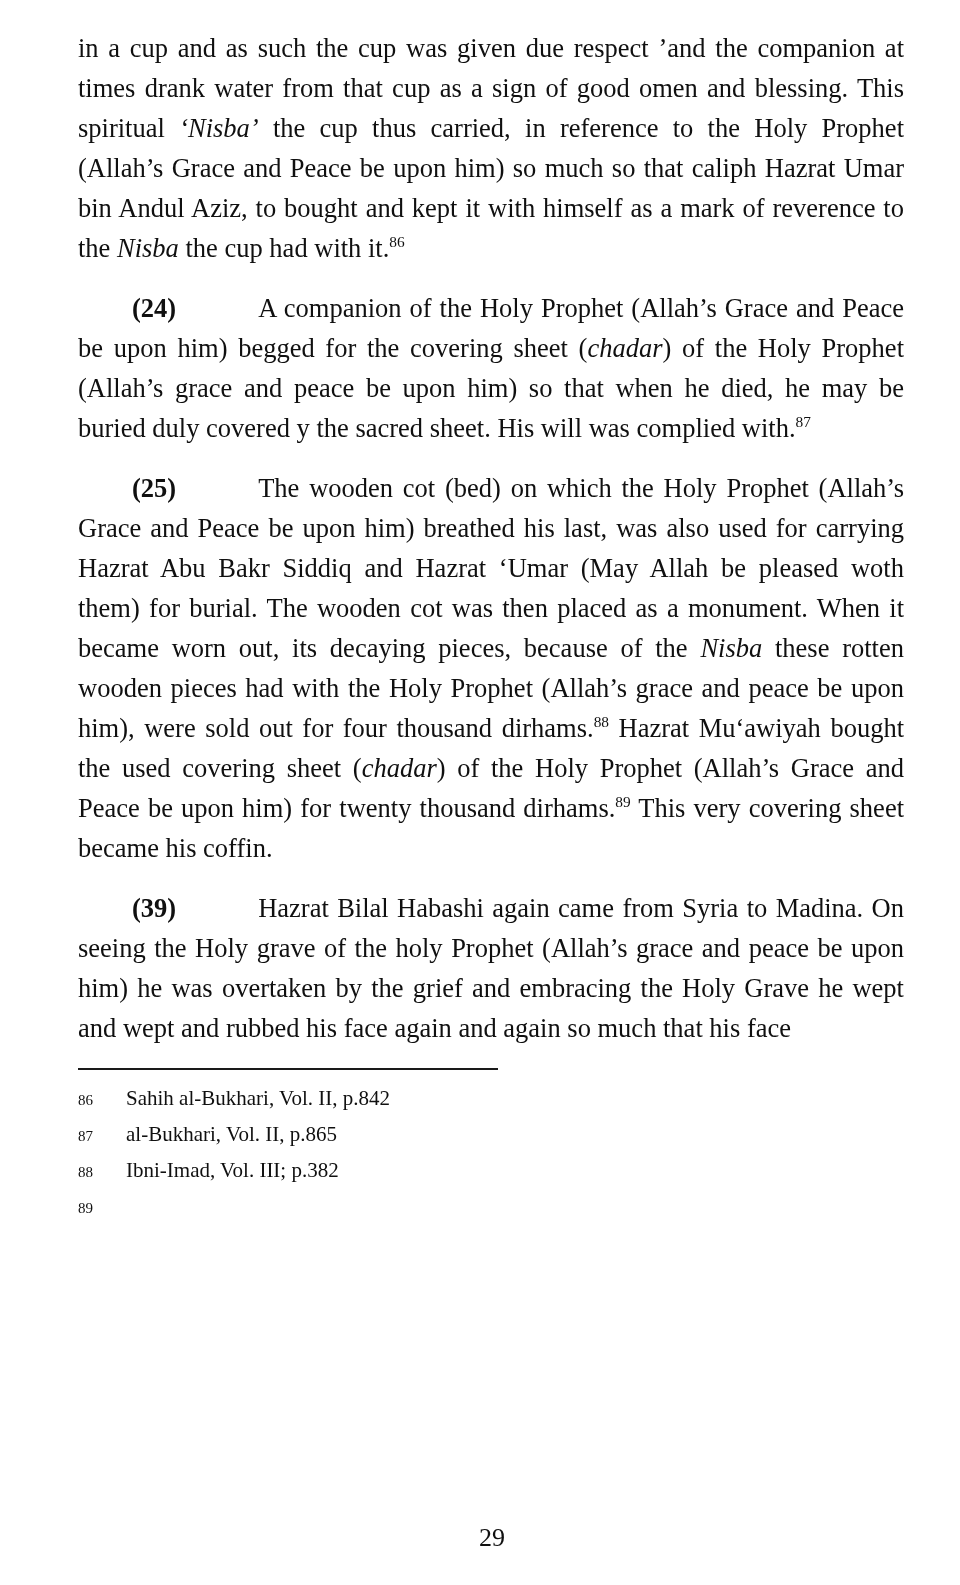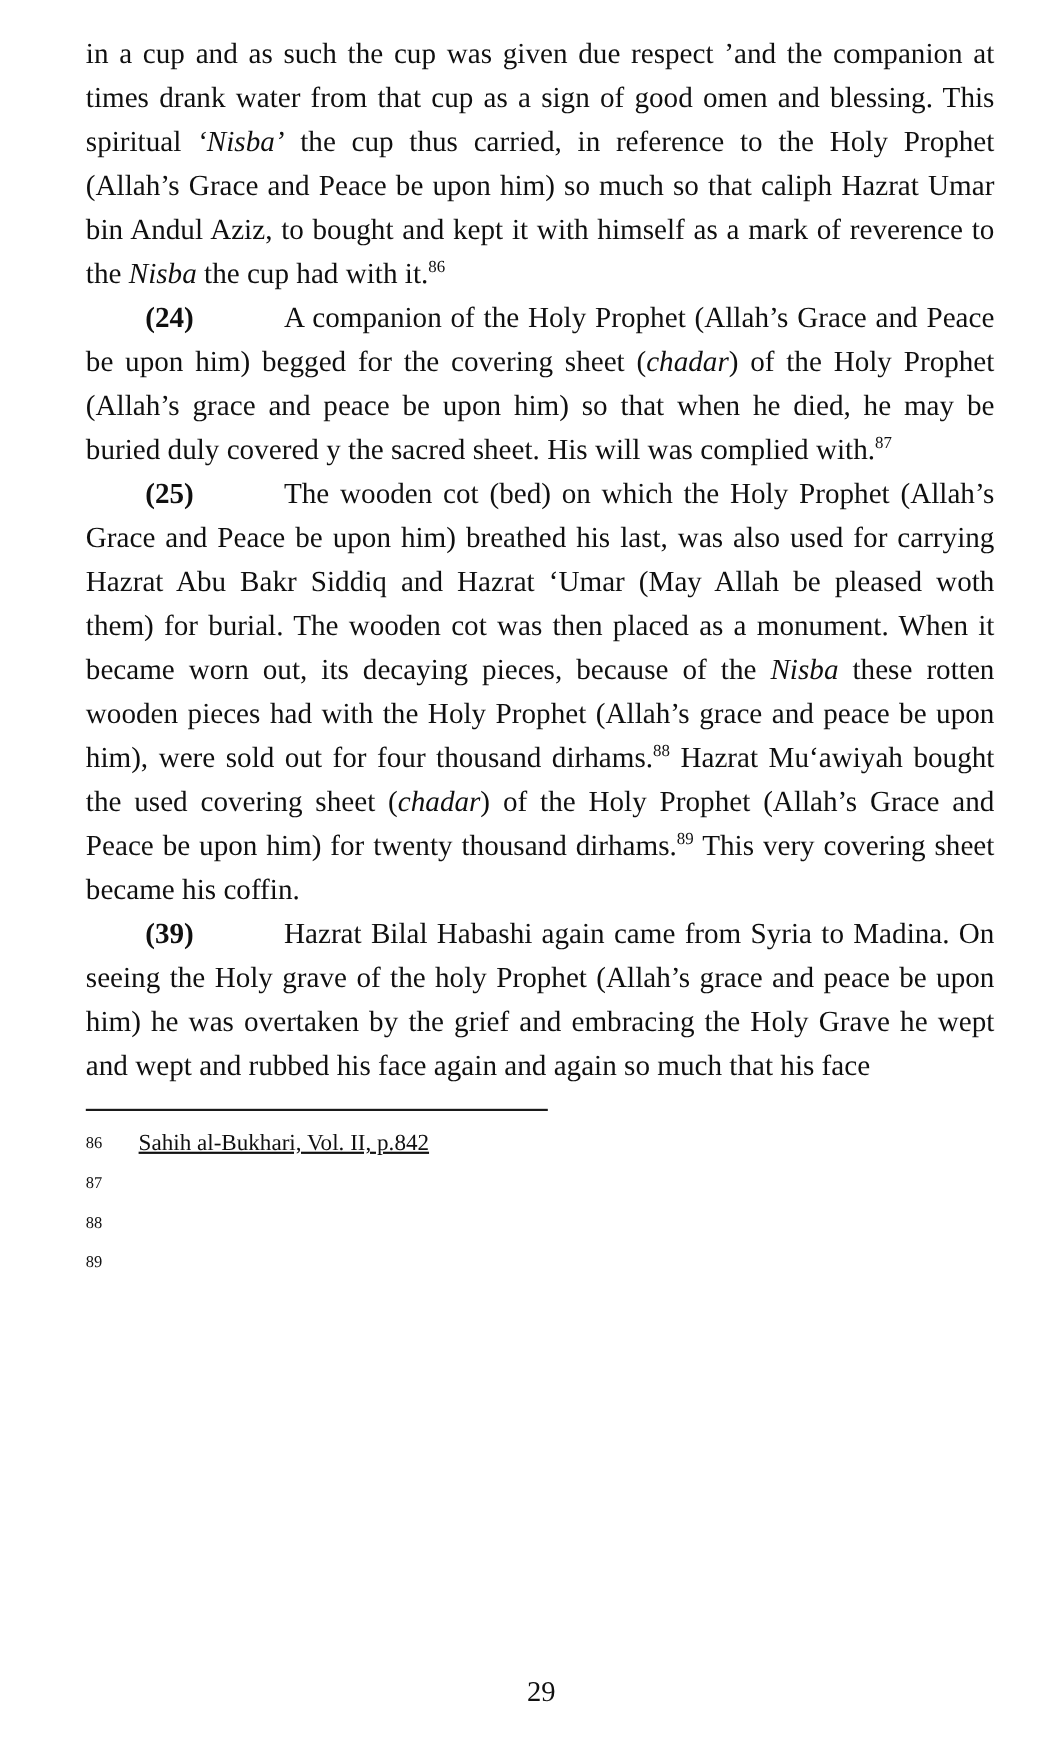--- a/index.html
+++ b/index.html
@@ -34,7 +34,7 @@
     text-align: justify;
   }
   .para + .para {
-    margin-top: 0;
+    margin-top: 20px;
   }
   .indent-num {
     display: inline-block;

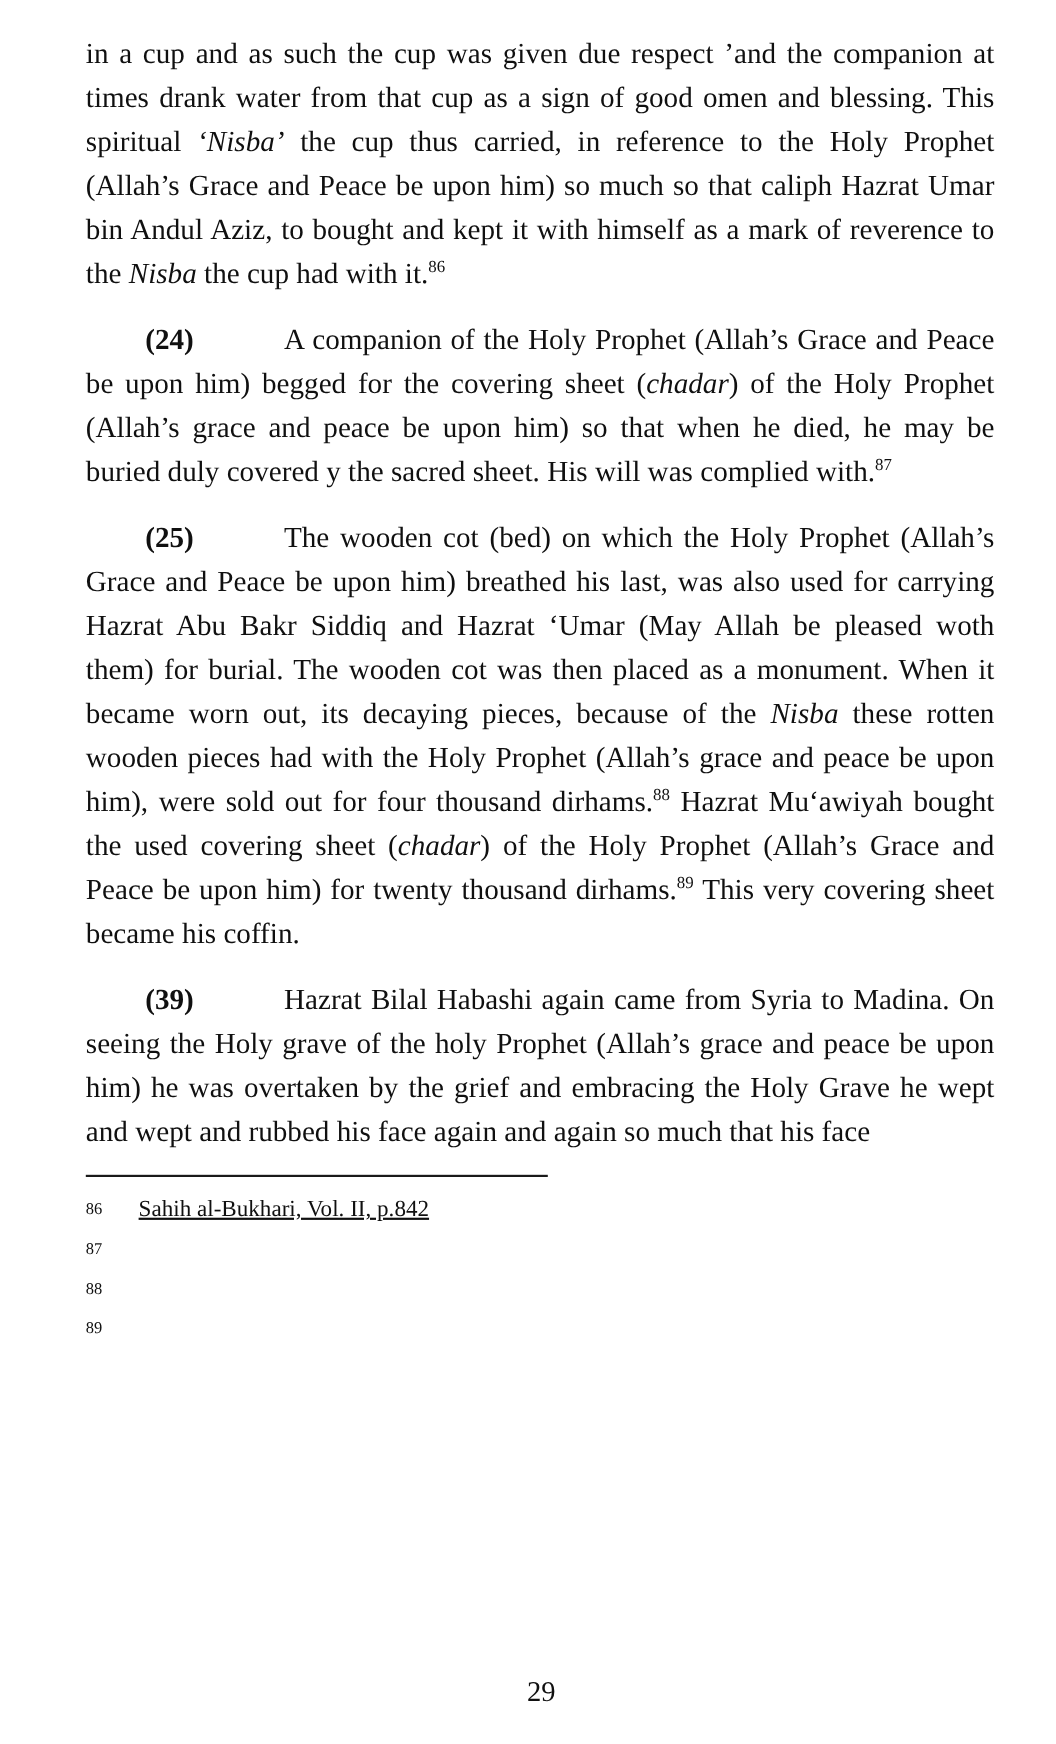--- a/index.html
+++ b/index.html
@@ -73,7 +73,6 @@
   }
   .fn-text {
     flex: 1 1 auto;
-    text-decoration: underline;
   }
   .page-number {
     position: absolute;

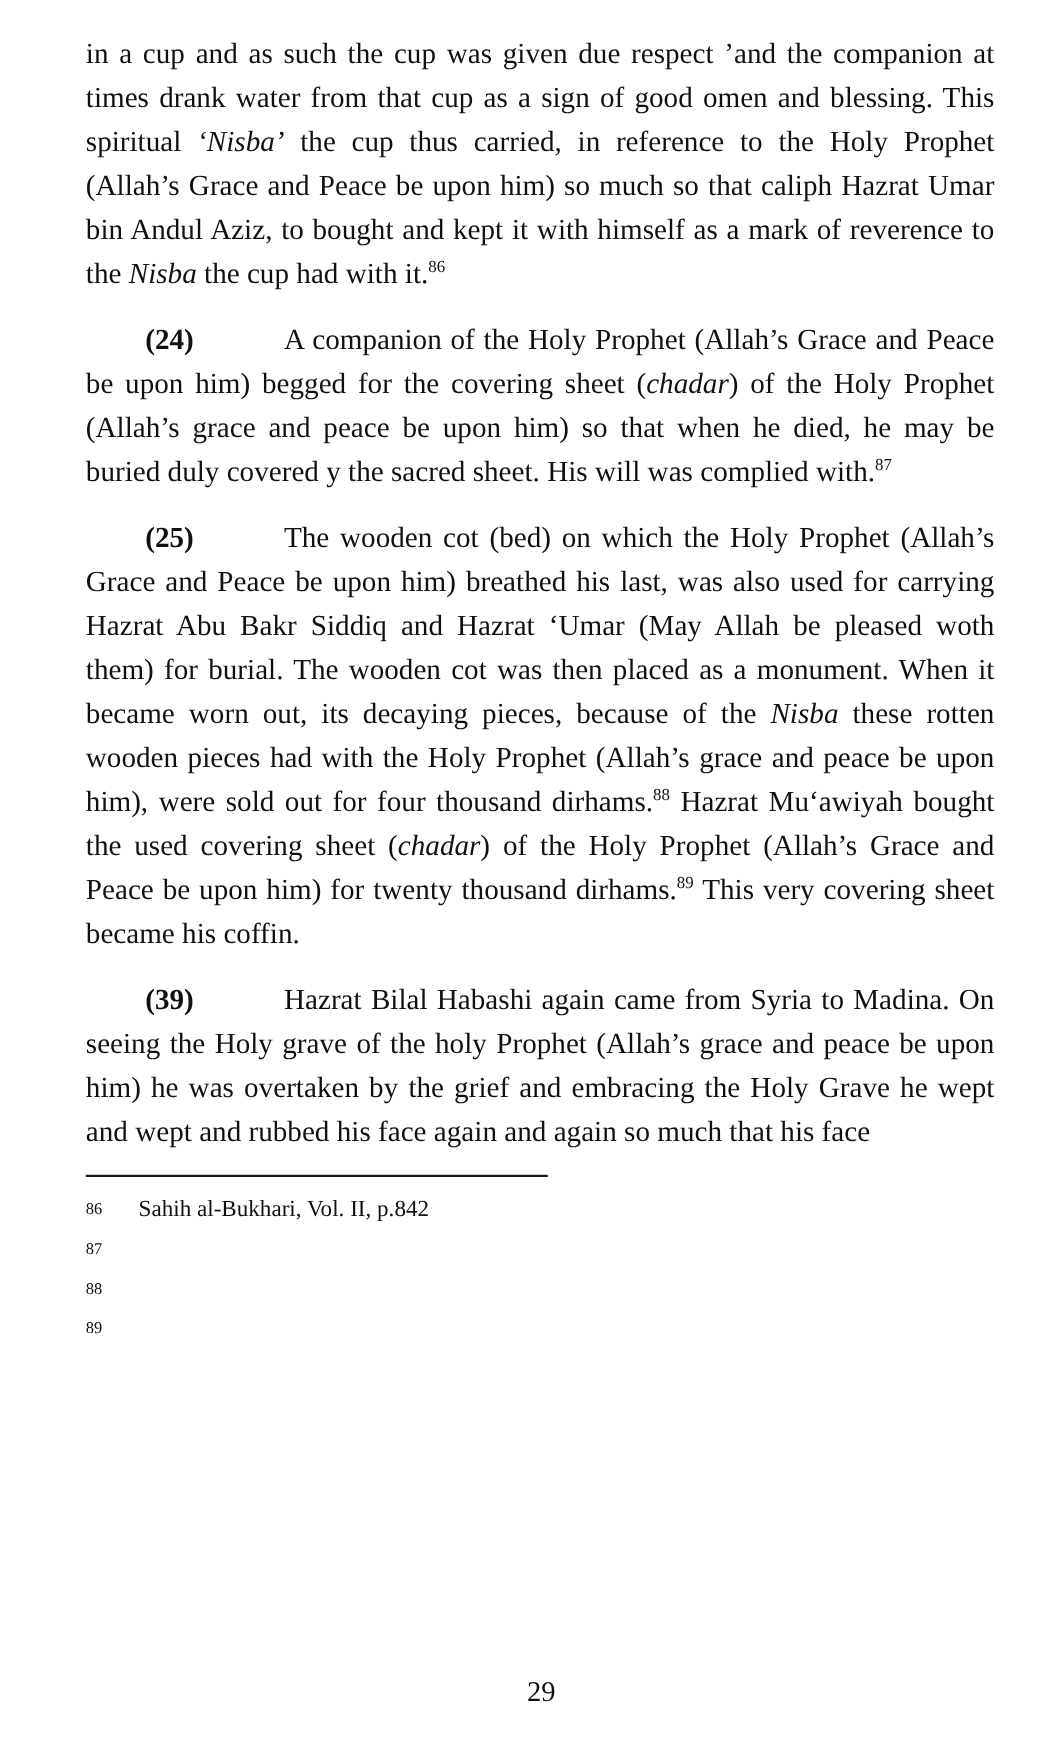--- a/index.html
+++ b/index.html
@@ -115,6 +115,7 @@
     </div>
     <div class="fn-row">
       <div class="fn-num">87</div>
+      <div class="fn-text">al-Bukhari, Vol. II, p.865</div>
     </div>
     <div class="fn-row">
       <div class="fn-num">88</div>

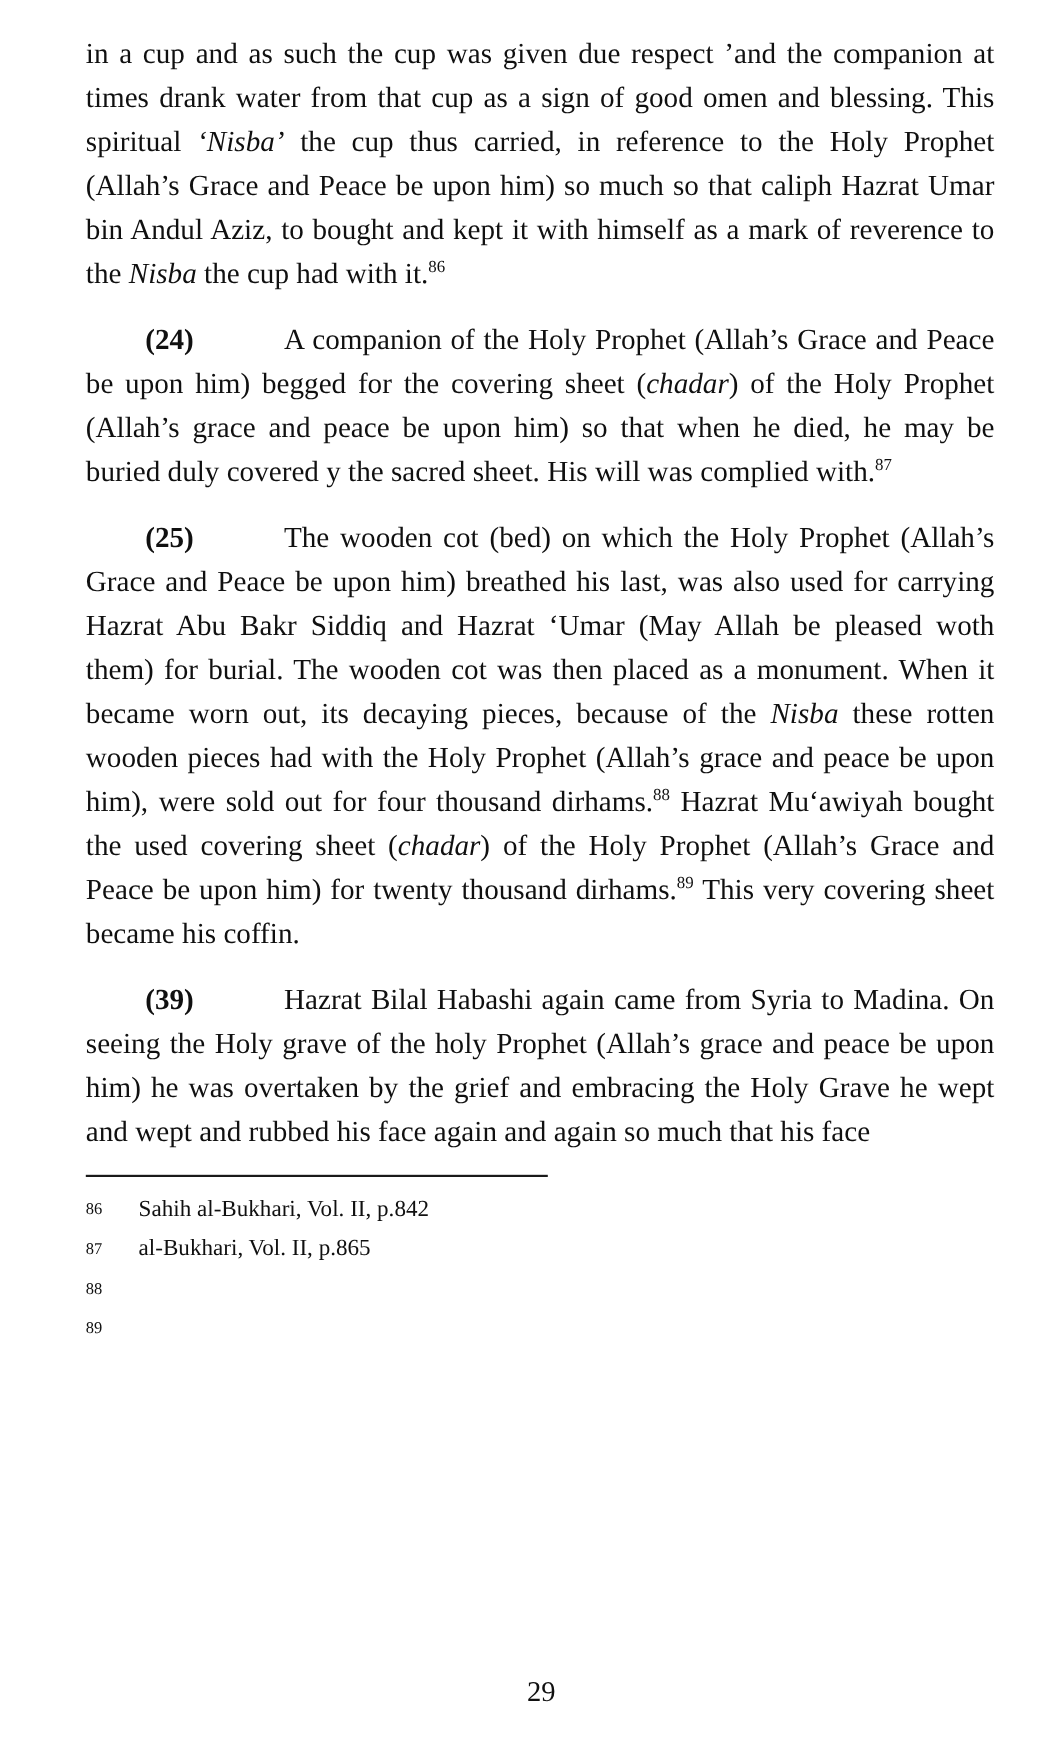--- a/index.html
+++ b/index.html
@@ -119,6 +119,7 @@
     </div>
     <div class="fn-row">
       <div class="fn-num">88</div>
+      <div class="fn-text">Ibni-Imad, Vol. III; p.382</div>
     </div>
     <div class="fn-row">
       <div class="fn-num">89</div>

